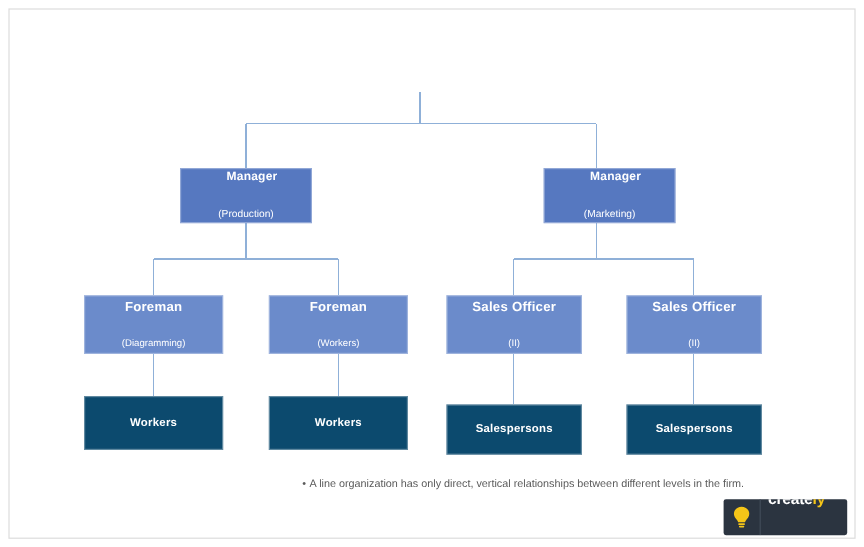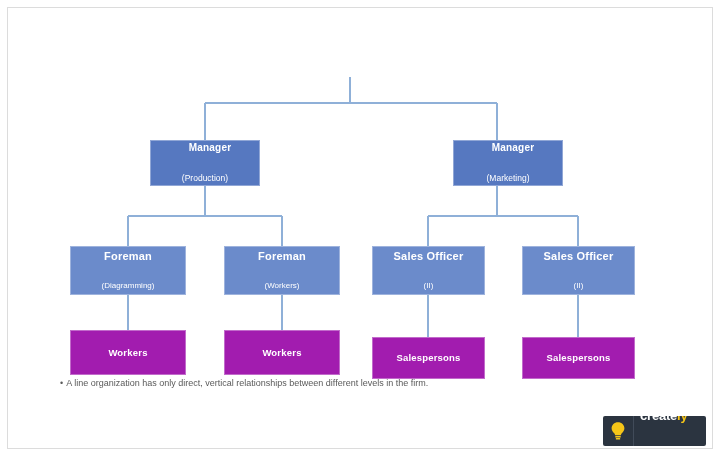--- a/index.html
+++ b/index.html
@@ -58,7 +58,7 @@
   .lvl1 { background: #4a68b3; }
   .lvl2 { background: #5678c0; }
   .lvl3 { background: #6b8bcb; }
-  .lvl4 { background: #a21caf; }
+  .lvl4 { background: #0c4a6e; }
 
   .lvl1 .title { font-size: 11px; }
   .lvl2 .title { font-size: 10px; margin-left: 10px; }

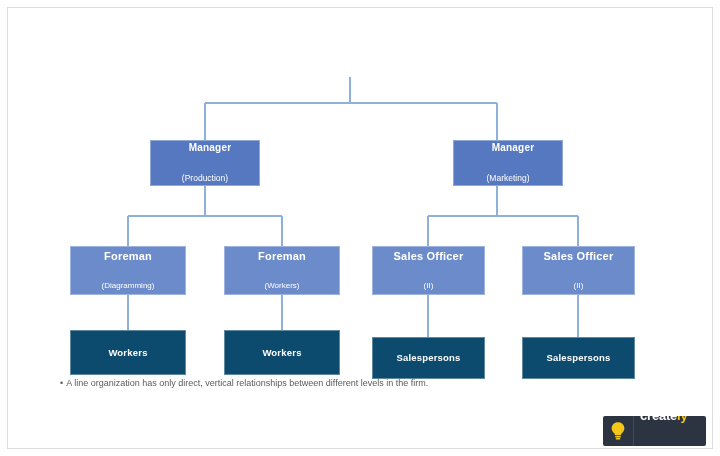--- a/index.html
+++ b/index.html
@@ -70,11 +70,11 @@
   #caption {
     position: absolute;
     left: 60px;
-    top: 378px;
+    top: 398px;
     width: 560px;
     font-size: 9px;
     color: #5a5a5a;
-    text-align: left;
+    text-align: right;
     line-height: 1.3;
   }
   #caption .bullet {

